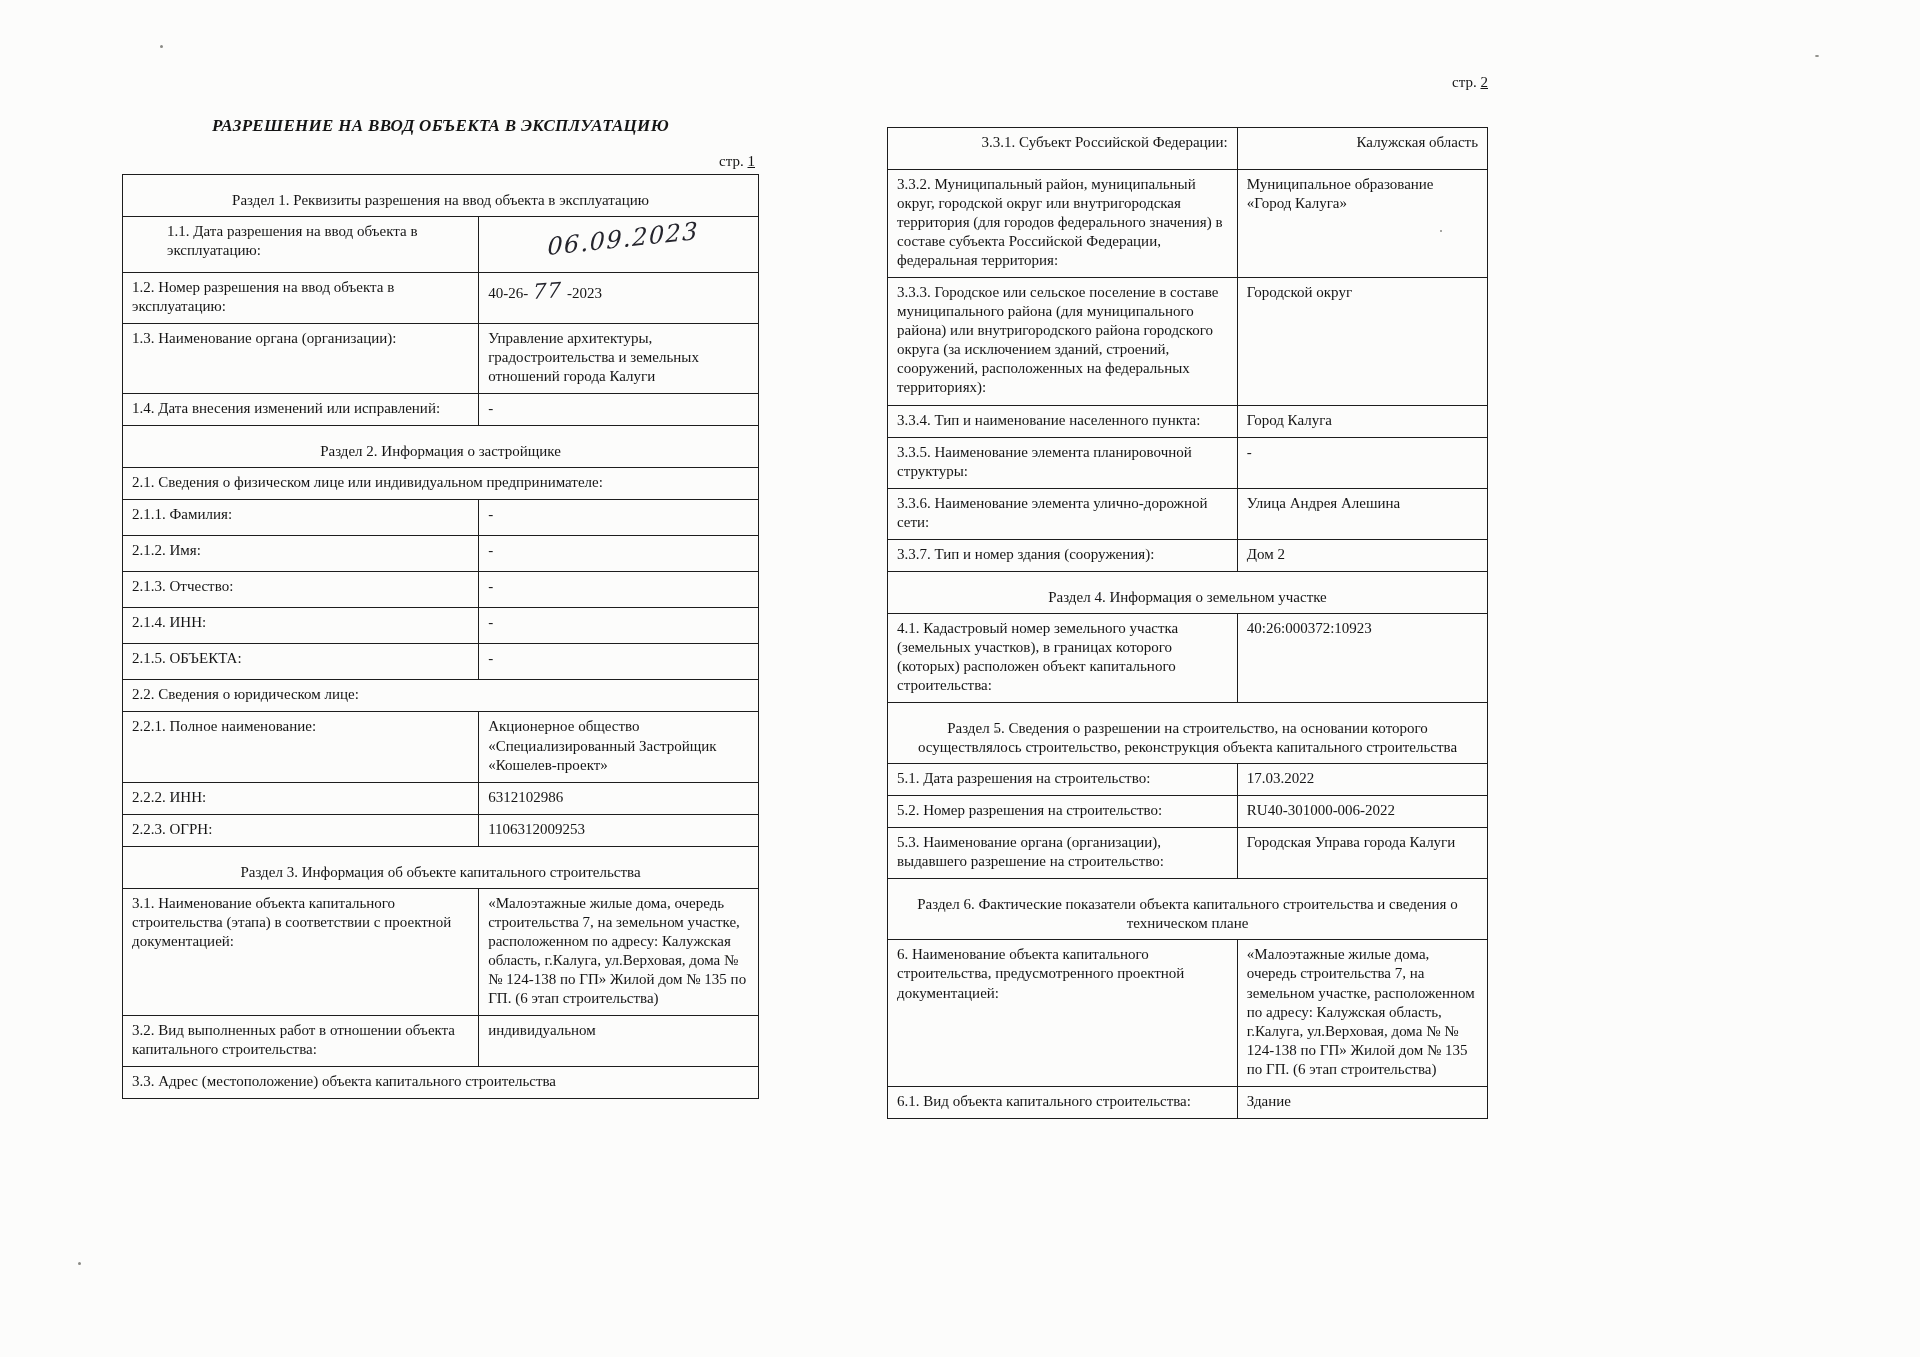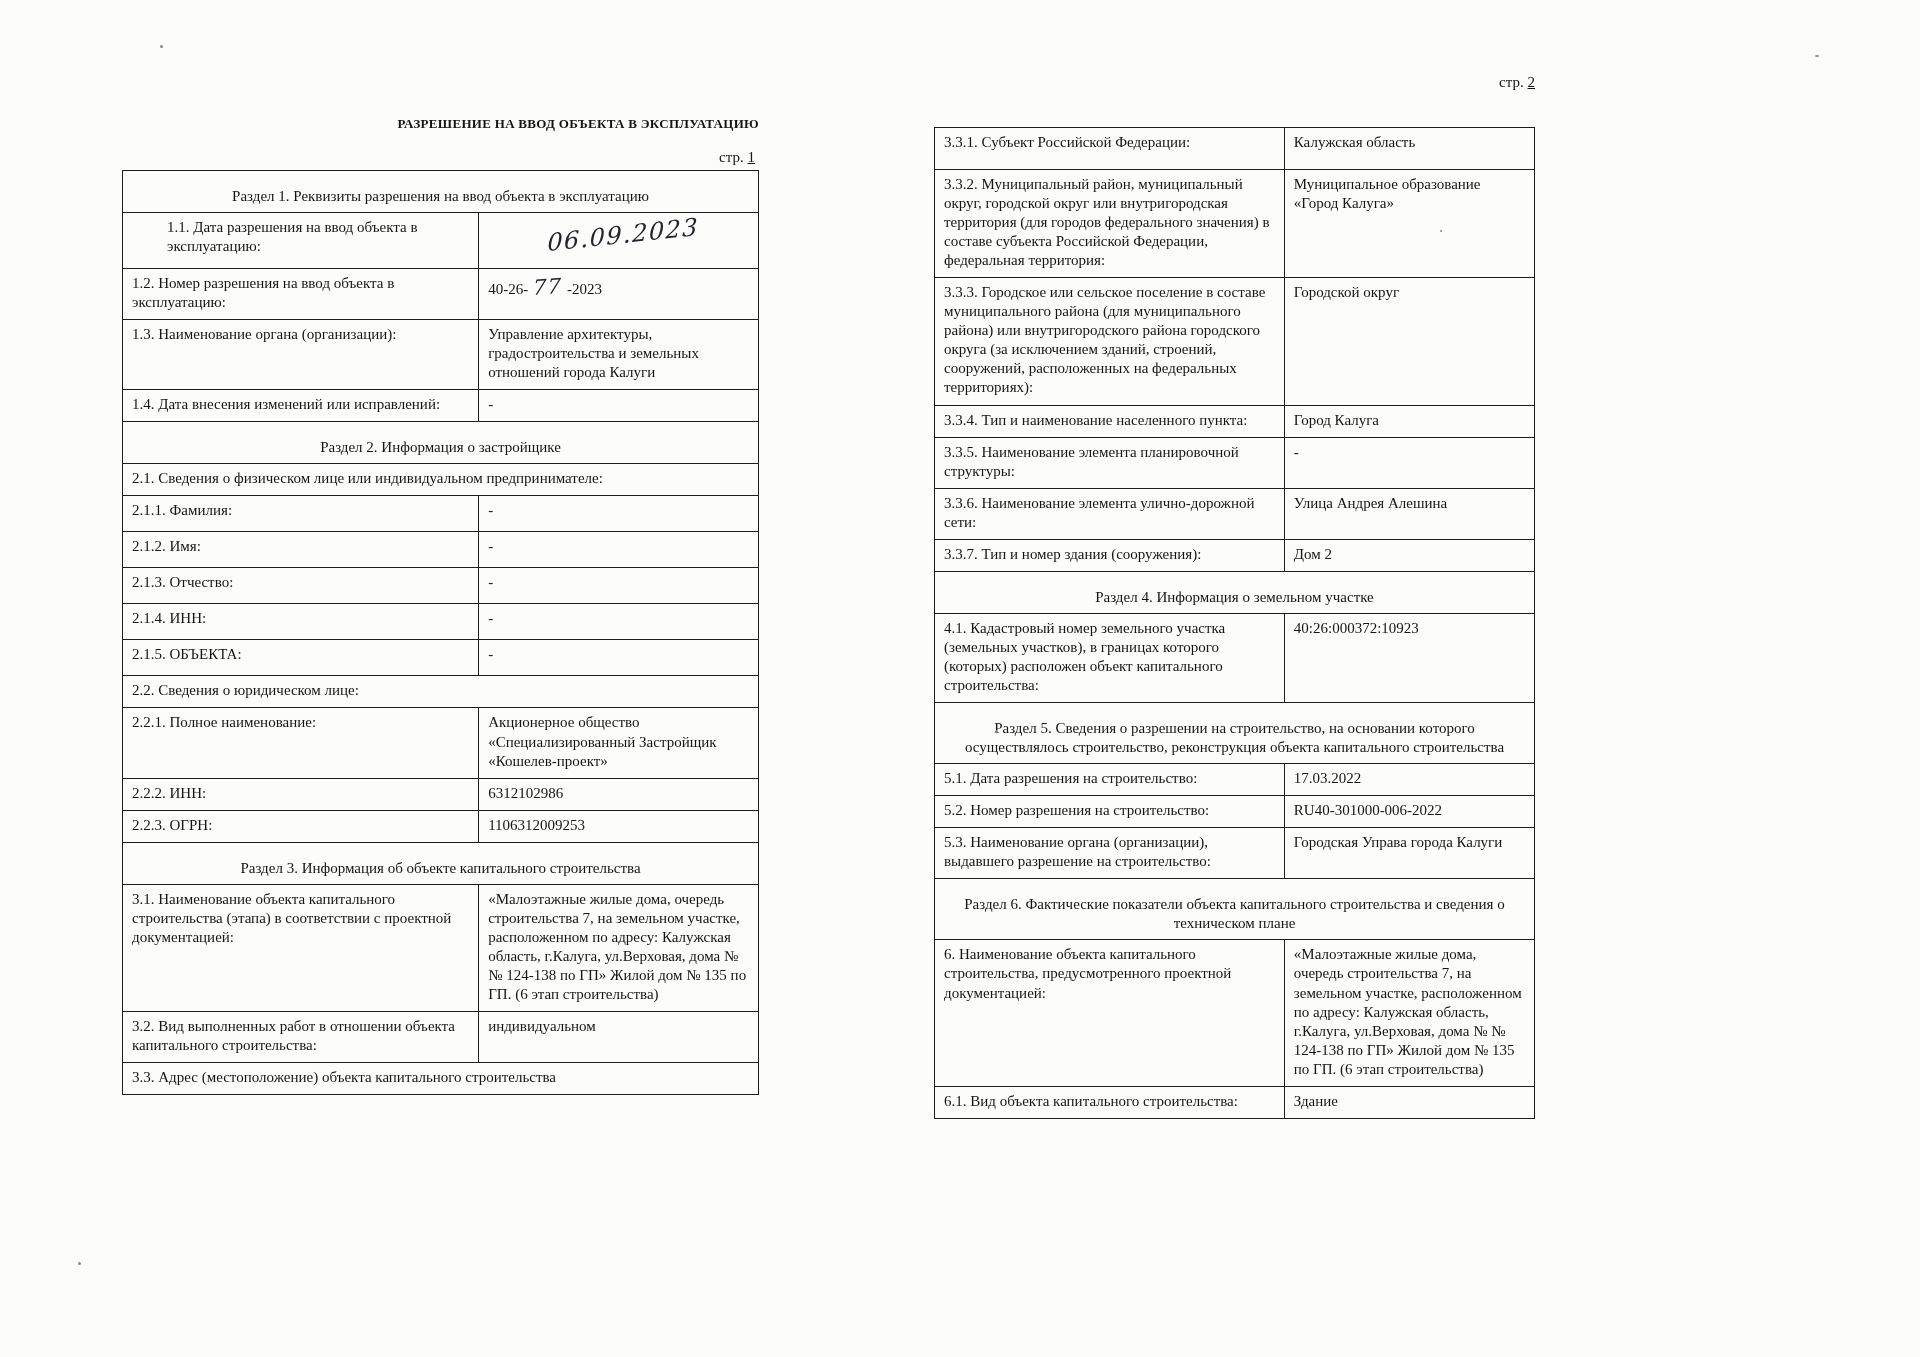--- a/index.html
+++ b/index.html
@@ -13,7 +13,7 @@
   }
   .page { position:absolute; }
   #page1 { left:122px; top:116px; width:637px; }
-  #page2 { left:934px; top:74px; width:601px; }
+  #page2 { left:887px; top:74px; width:601px; }
 
   .doc-title {
     text-align:right;

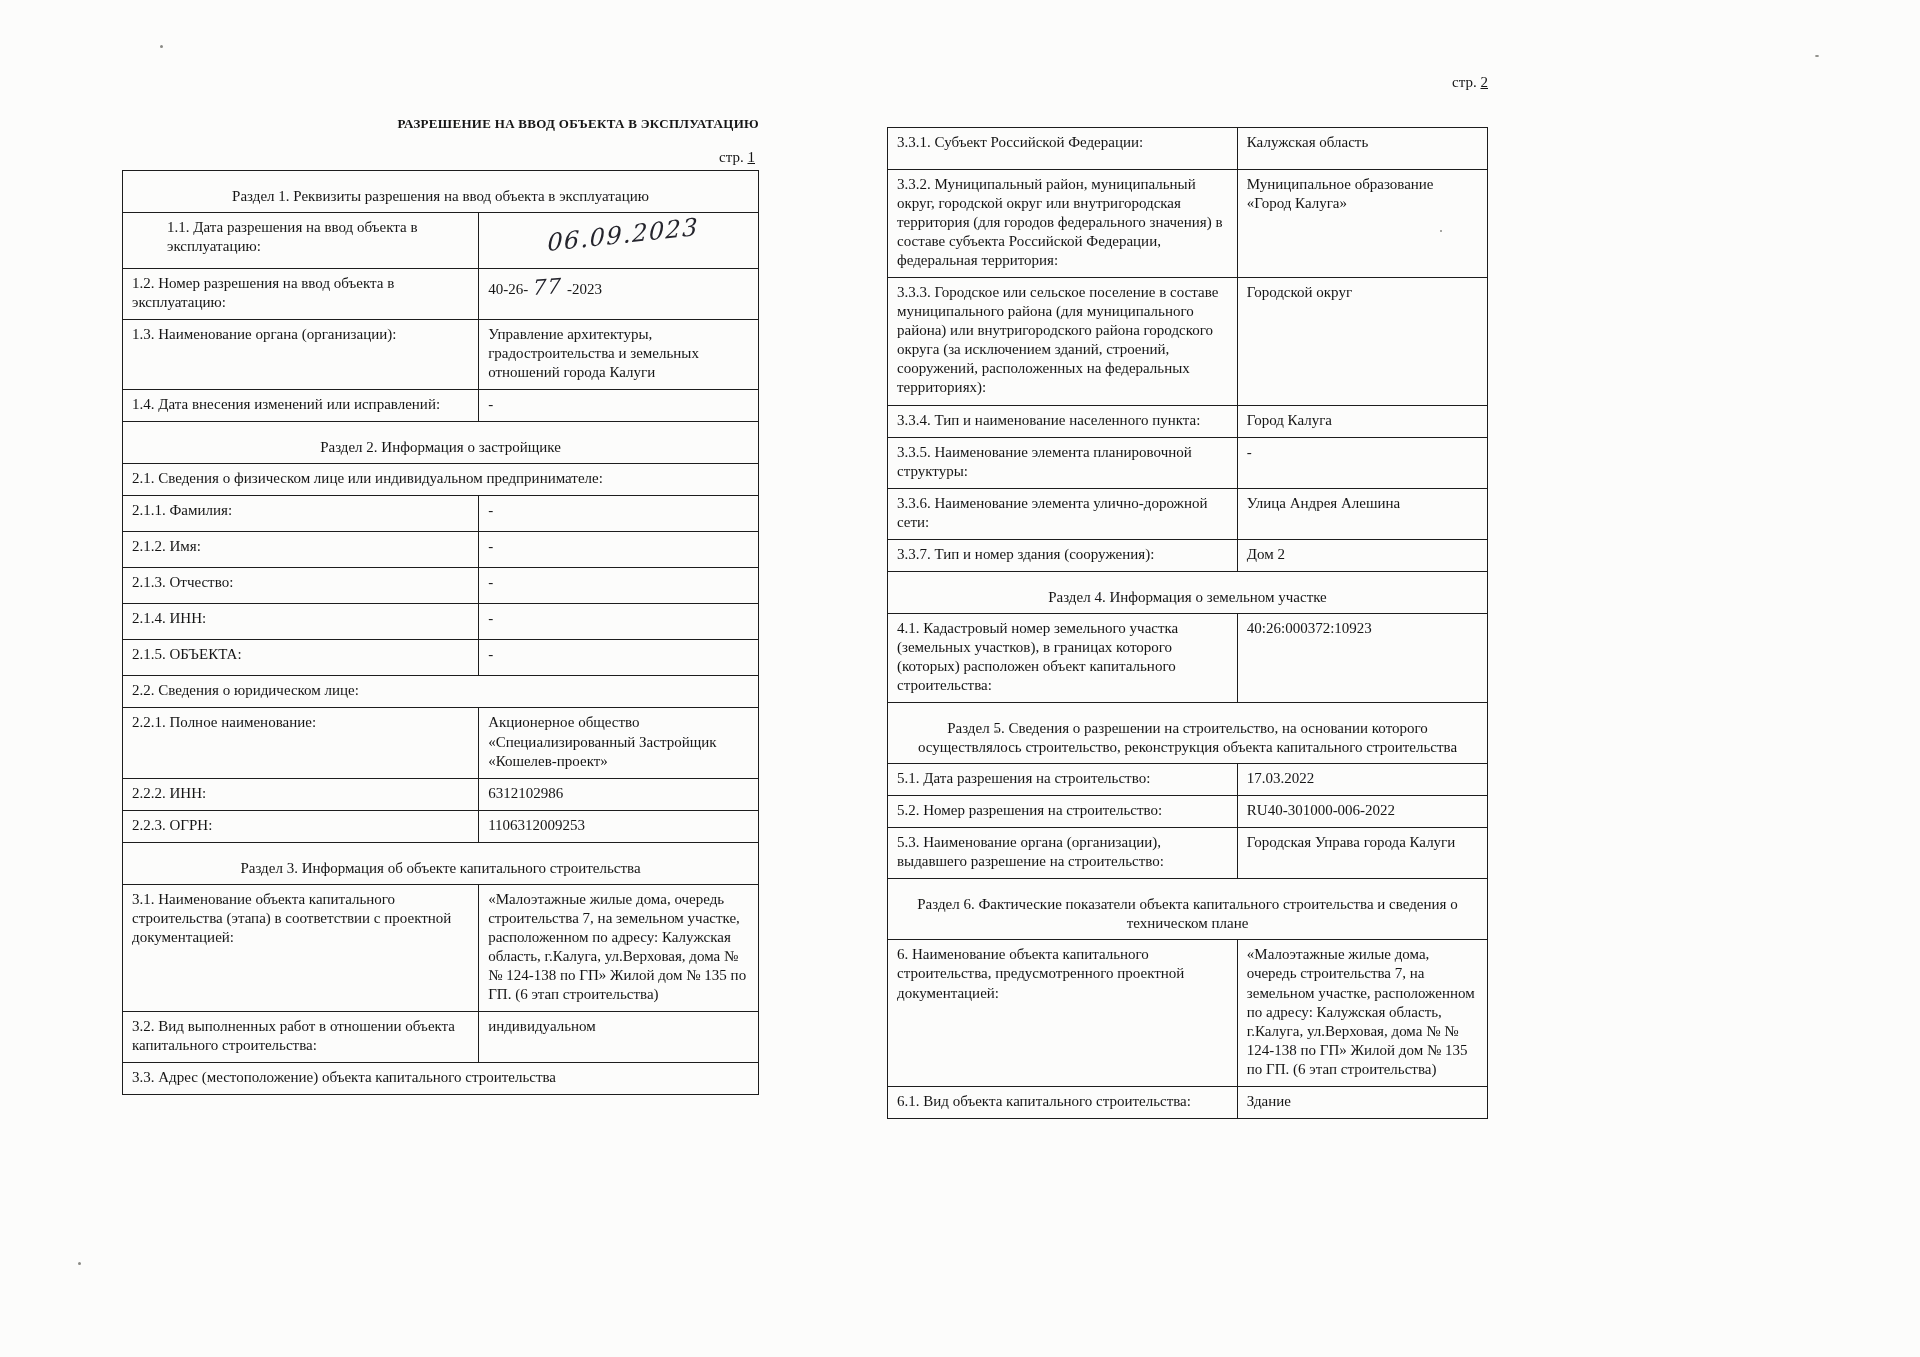--- a/index.html
+++ b/index.html
@@ -16,10 +16,11 @@
   #page2 { left:887px; top:74px; width:601px; }
 
   .doc-title {
-    text-align:right;
+    text-align:center;
     font-weight:bold;
-    font-size:13px;
+    font-size:17px;
     letter-spacing:.3px;
+    font-style:italic;
   }
   .pagenum { text-align:right; font-size:15px; }
   #page1 .pagenum { margin-top:17px; margin-bottom:4px; padding-right:4px; }

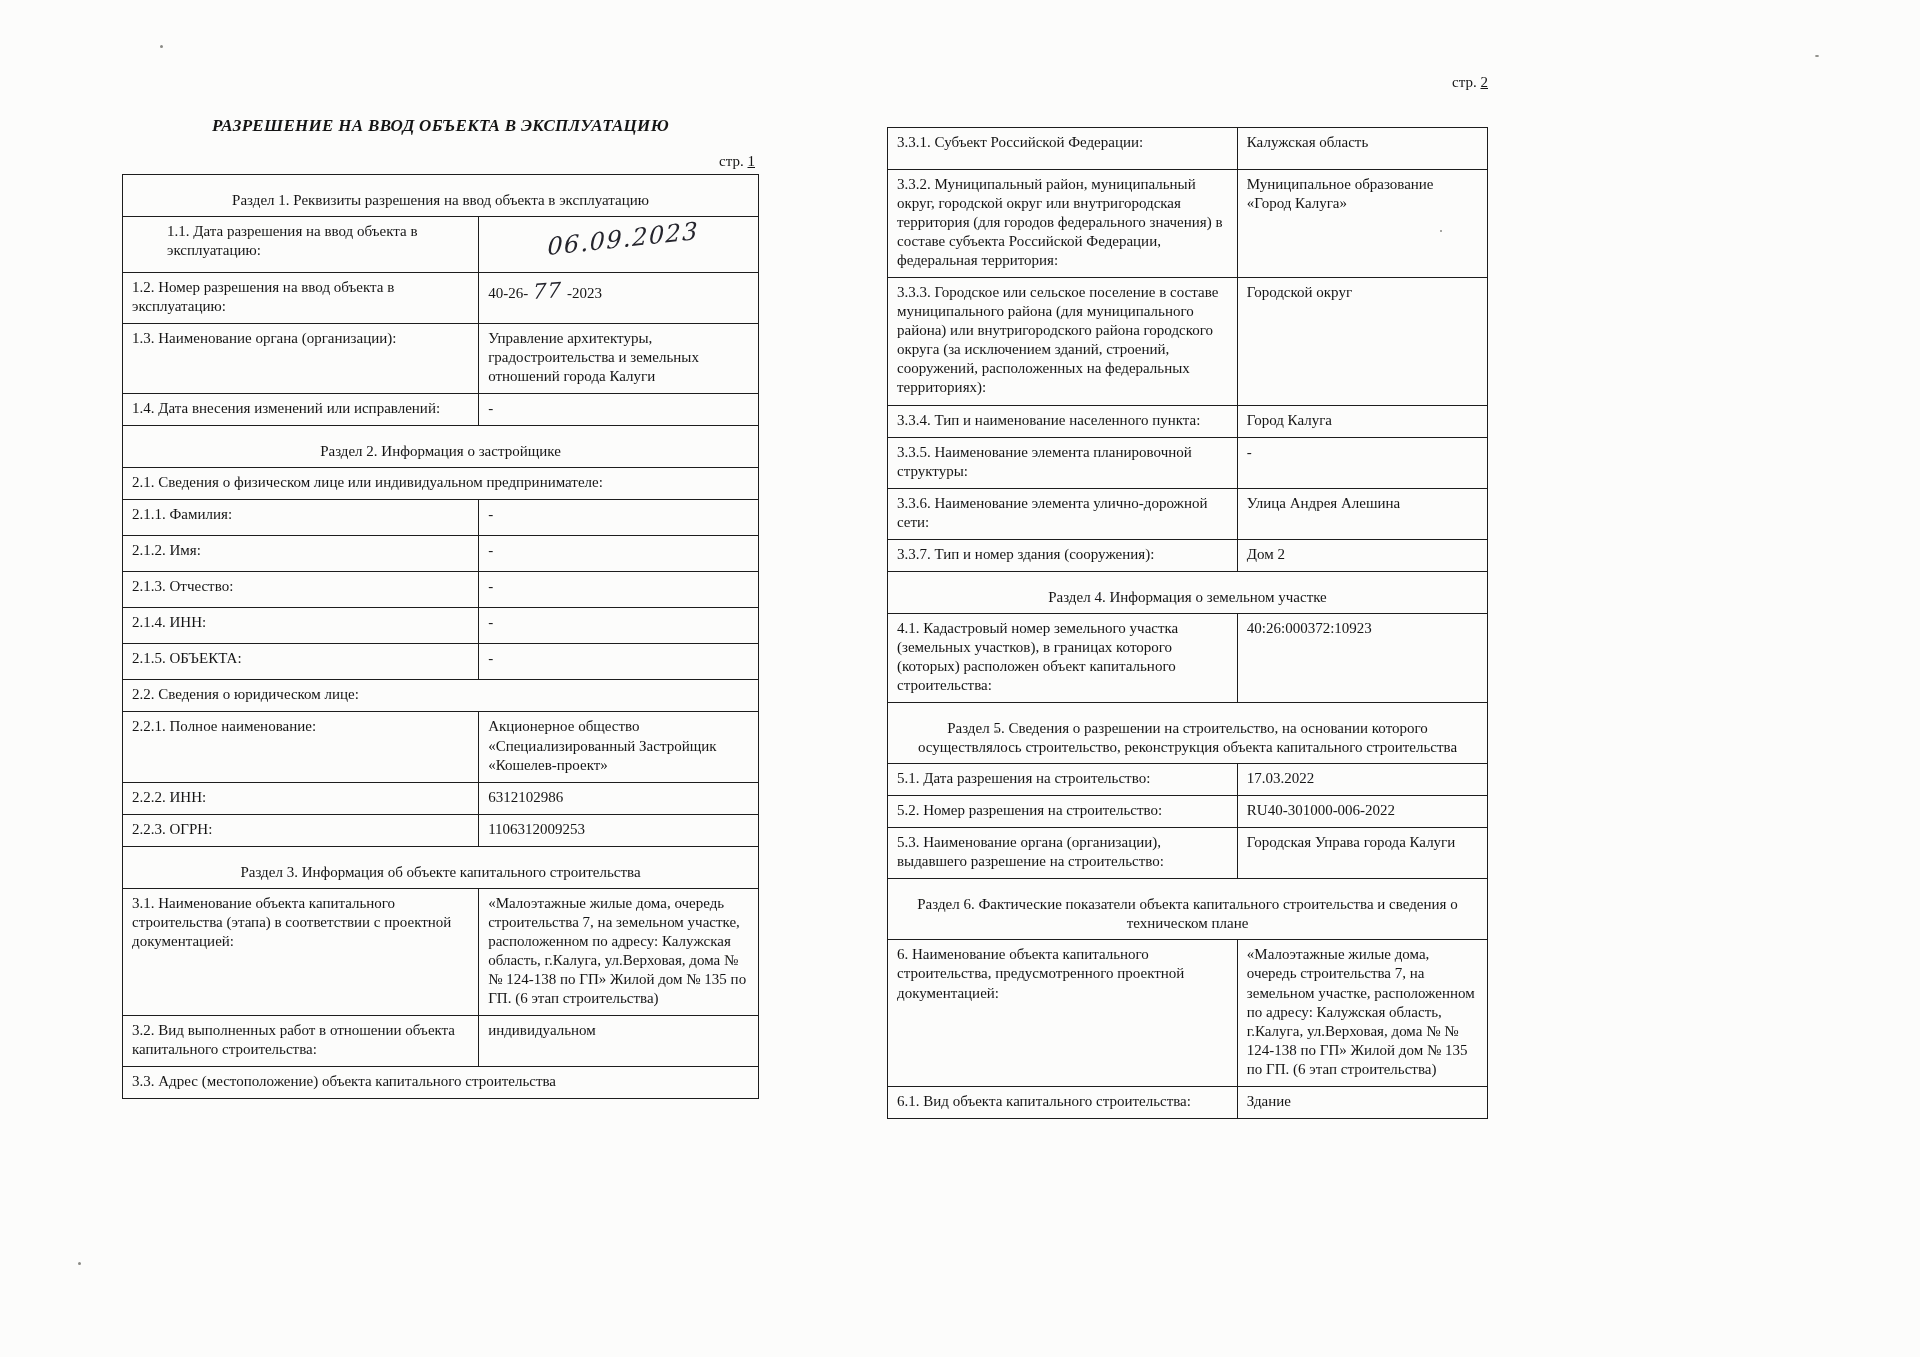--- a/index.html
+++ b/index.html
@@ -38,7 +38,7 @@
   }
   td.section { text-align:center; padding:16px 8px 6px; }
   tr.h56 > td { height:56px;padding-left:44px; }
-  tr.h42 > td { height:42px; }
+  tr.h42 > td { height:42px;text-align:right; }
   tr.h36 > td { height:36px; }
   tr.h44 > td { height:44px; }
 

